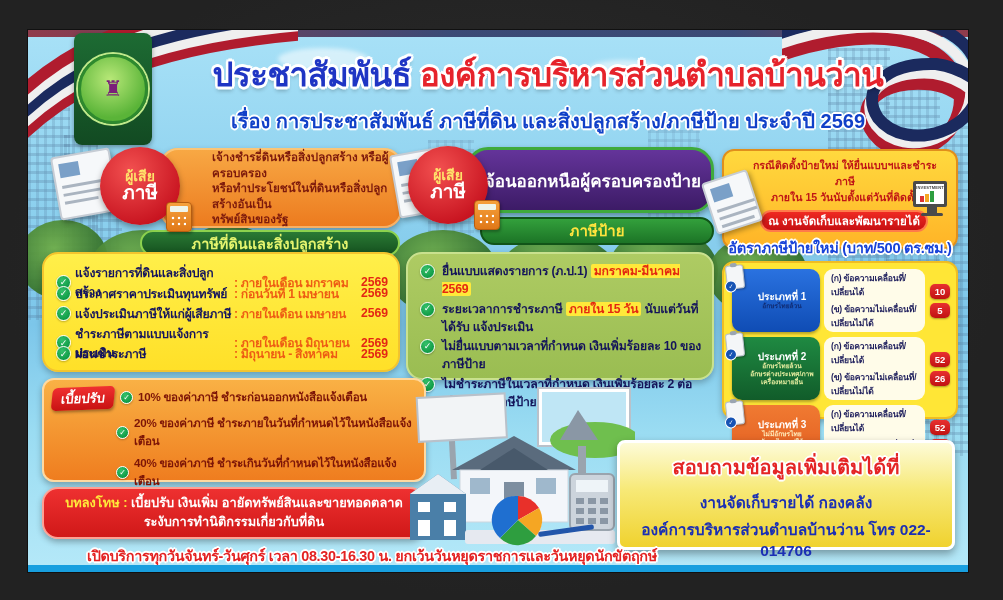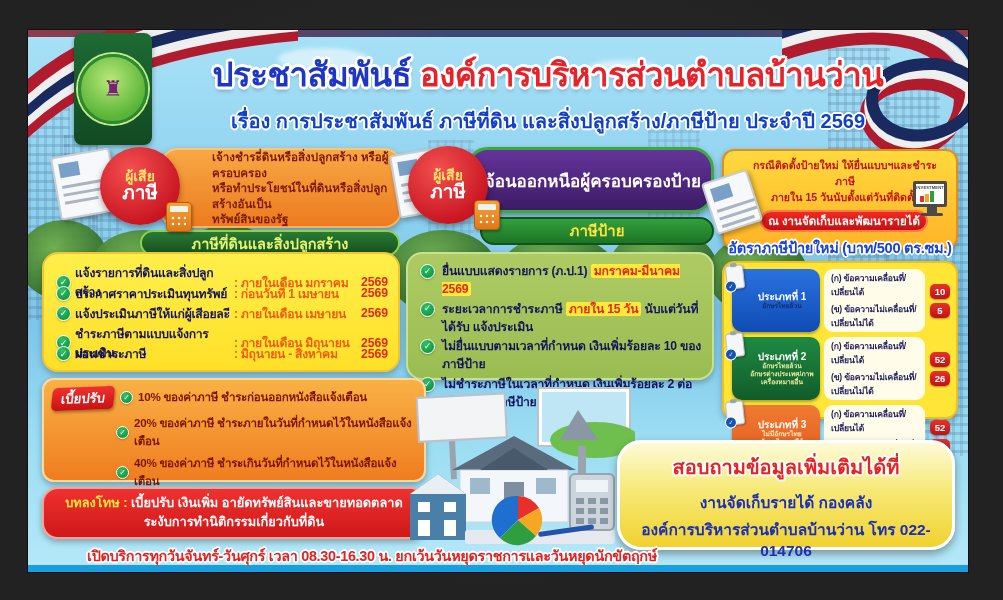--- a/index.html
+++ b/index.html
@@ -262,7 +262,7 @@
       </div>
       <div class="trow">
         <span class="chk">✓</span>
-        <span class="task">แจ้งประเมินภาษีให้แก่ผู้เสีอยละี</span>
+        <span class="task">แจ้งประเมินภาษีให้แก่ผู้เสียภาษี</span>
         <span class="due">: ภายในเดือน เมษายน</span>
         <span class="yr">2569</span>
       </div>

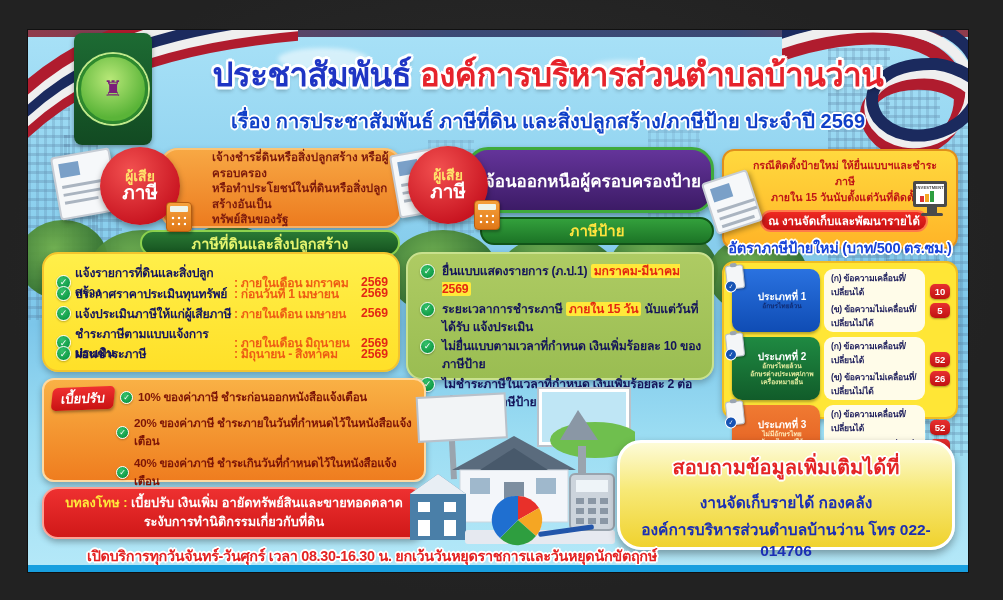--- a/index.html
+++ b/index.html
@@ -141,7 +141,7 @@
   .hours{position:absolute;left:0px;top:514px;width:688px;text-align:center;z-index:7;
     font-size:14.4px;font-weight:bold;color:#e32222;letter-spacing:-.3px;}
   
-  .contact{position:absolute;left:589px;top:410px;width:338px;height:110px;border-radius:24px;z-index:6;
+  .contact{position:absolute;left:589px;top:410px;width:338px;height:110px;border-radius:8px;z-index:6;
     background:linear-gradient(180deg,#fdfbd8 0%,#f7e977 45%,#f0d22e 100%);border:3px solid #fff;box-sizing:border-box;
     box-shadow:0 4px 8px rgba(0,0,0,.35);text-align:center;padding-top:8px;}
   .contact .c-h{font-size:20px;font-weight:bold;color:#e42525;}

